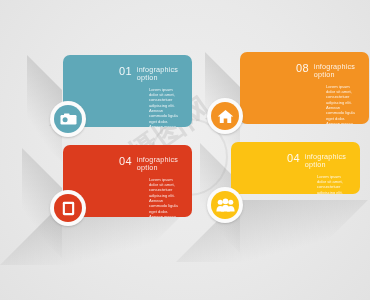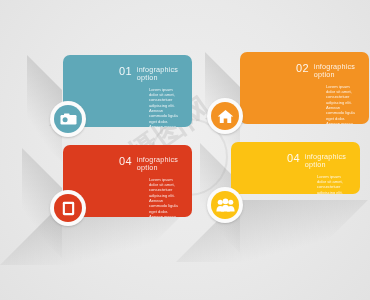--- a/index.html
+++ b/index.html
@@ -175,7 +175,7 @@
 
   <div class="panel" style="left:240px; top:52px; width:129px; height:72px; background:#F39222;">
     <div class="panel-head">
-      <div class="panel-num">02</div>
+      <div class="panel-num">08</div>
       <div>
         <div class="panel-title">infographics</div>
         <div class="panel-title">option</div>

